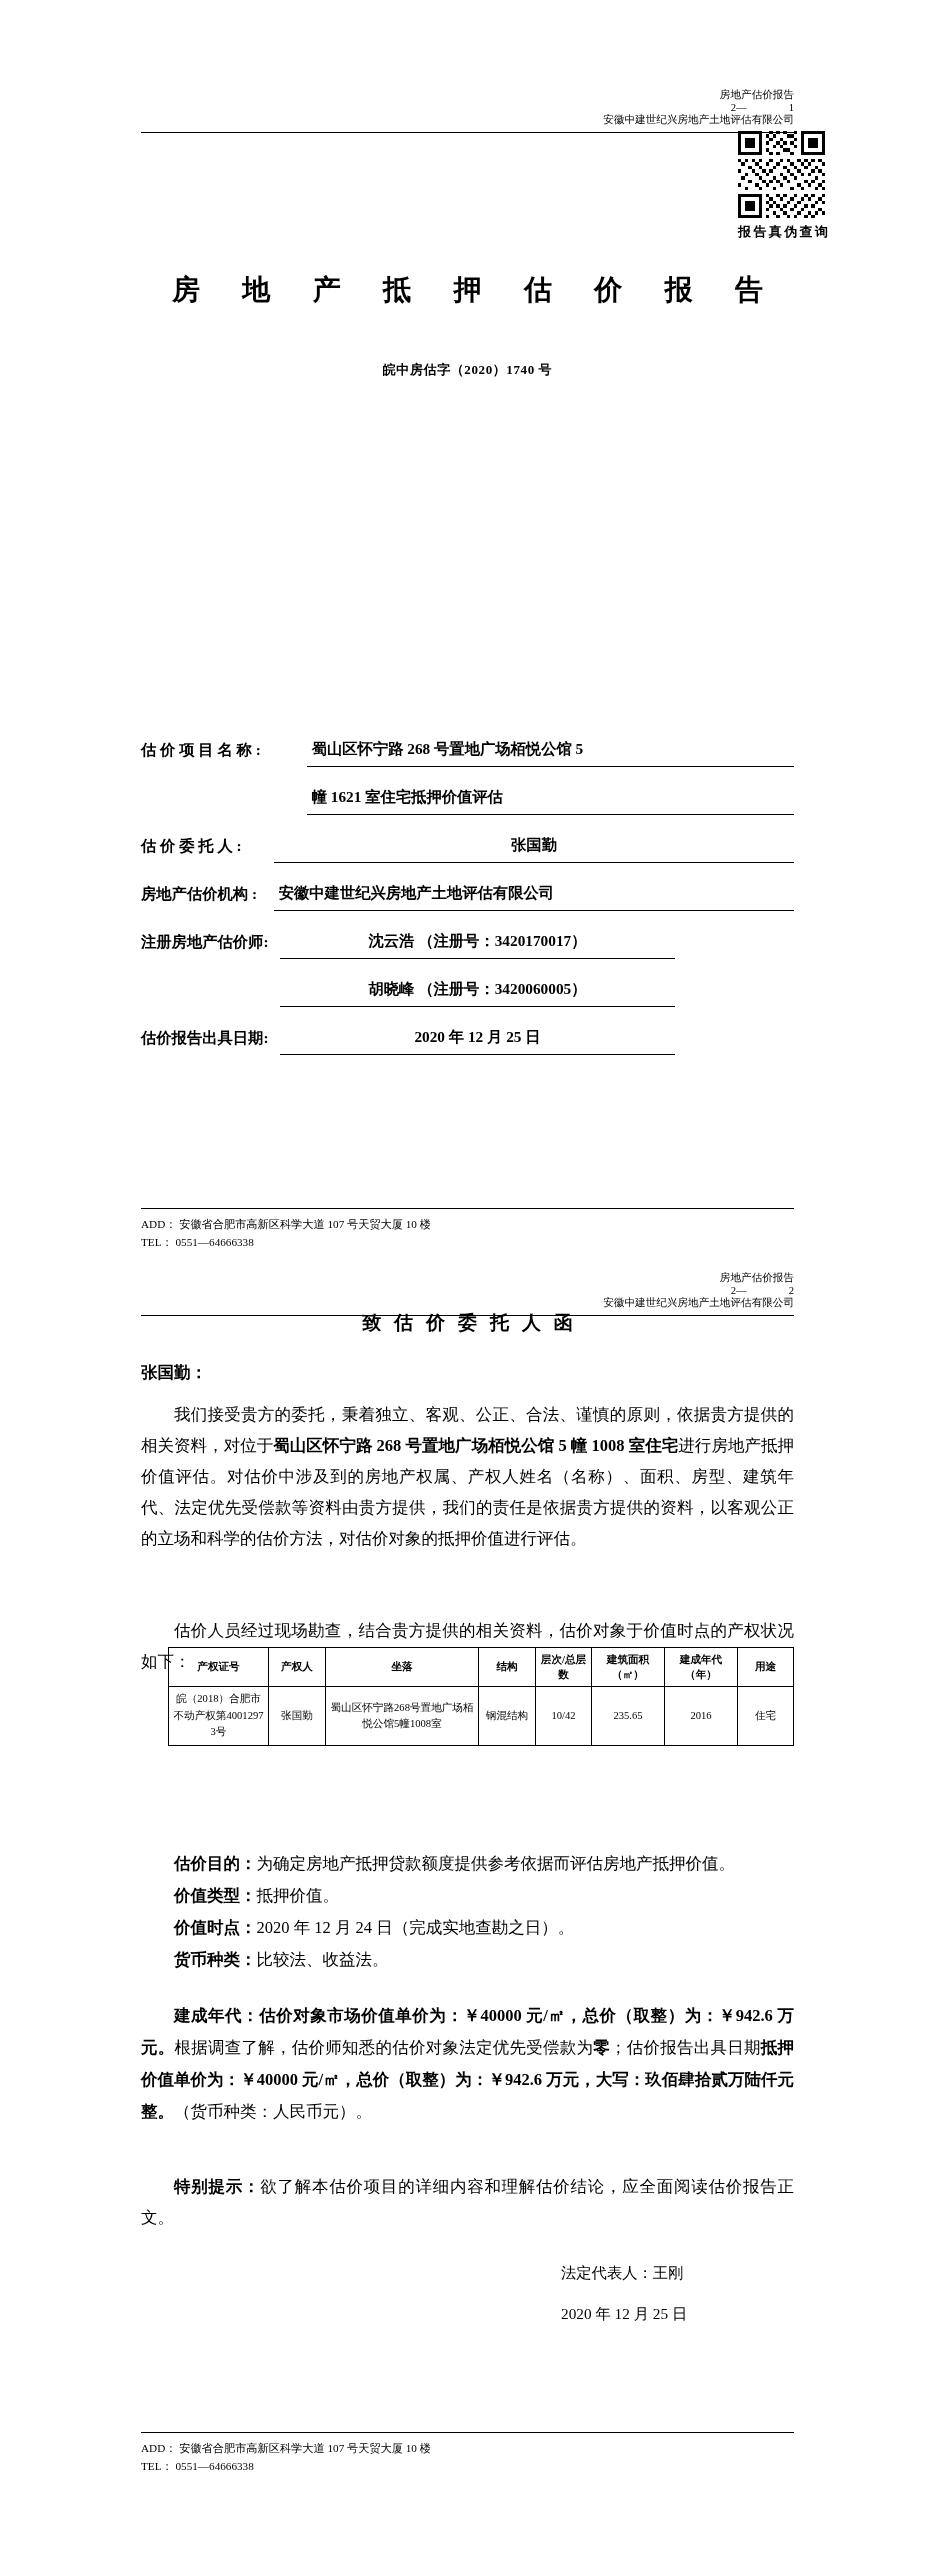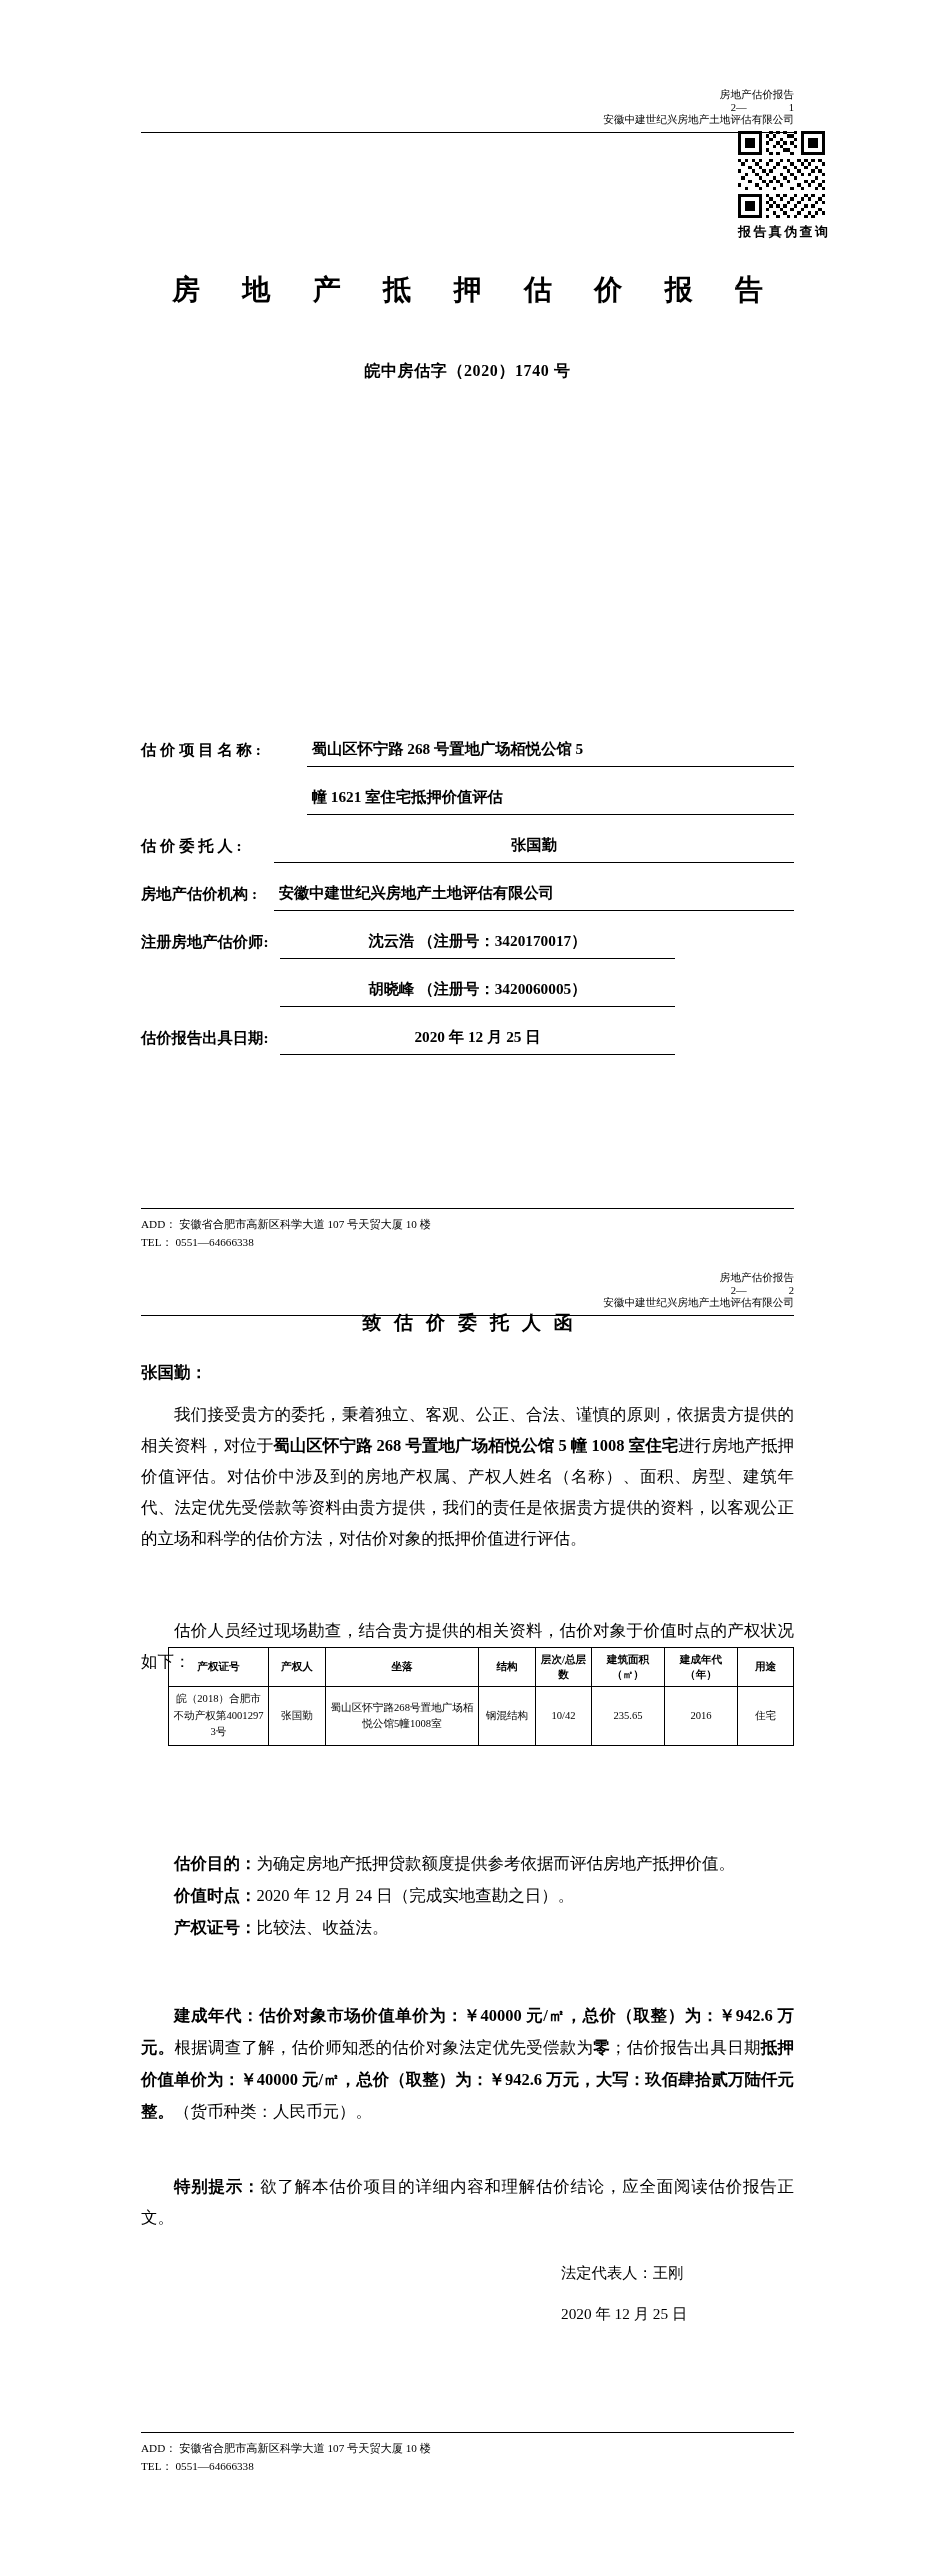--- a/index.html
+++ b/index.html
@@ -24,7 +24,7 @@
 
   #title1 { top:271px; text-align:center; font-size:28px; font-weight:bold;
             letter-spacing:17.7px; text-indent:17.7px; white-space:nowrap; }
-  #docno  { top:361px; text-align:center; font-size:16px; font-weight:bold; letter-spacing:0.6px; }
+  #docno  { top:361px; text-align:center; font-size:13px; font-weight:bold; letter-spacing:0.6px; }
 
   
   #fields { top:719px; }

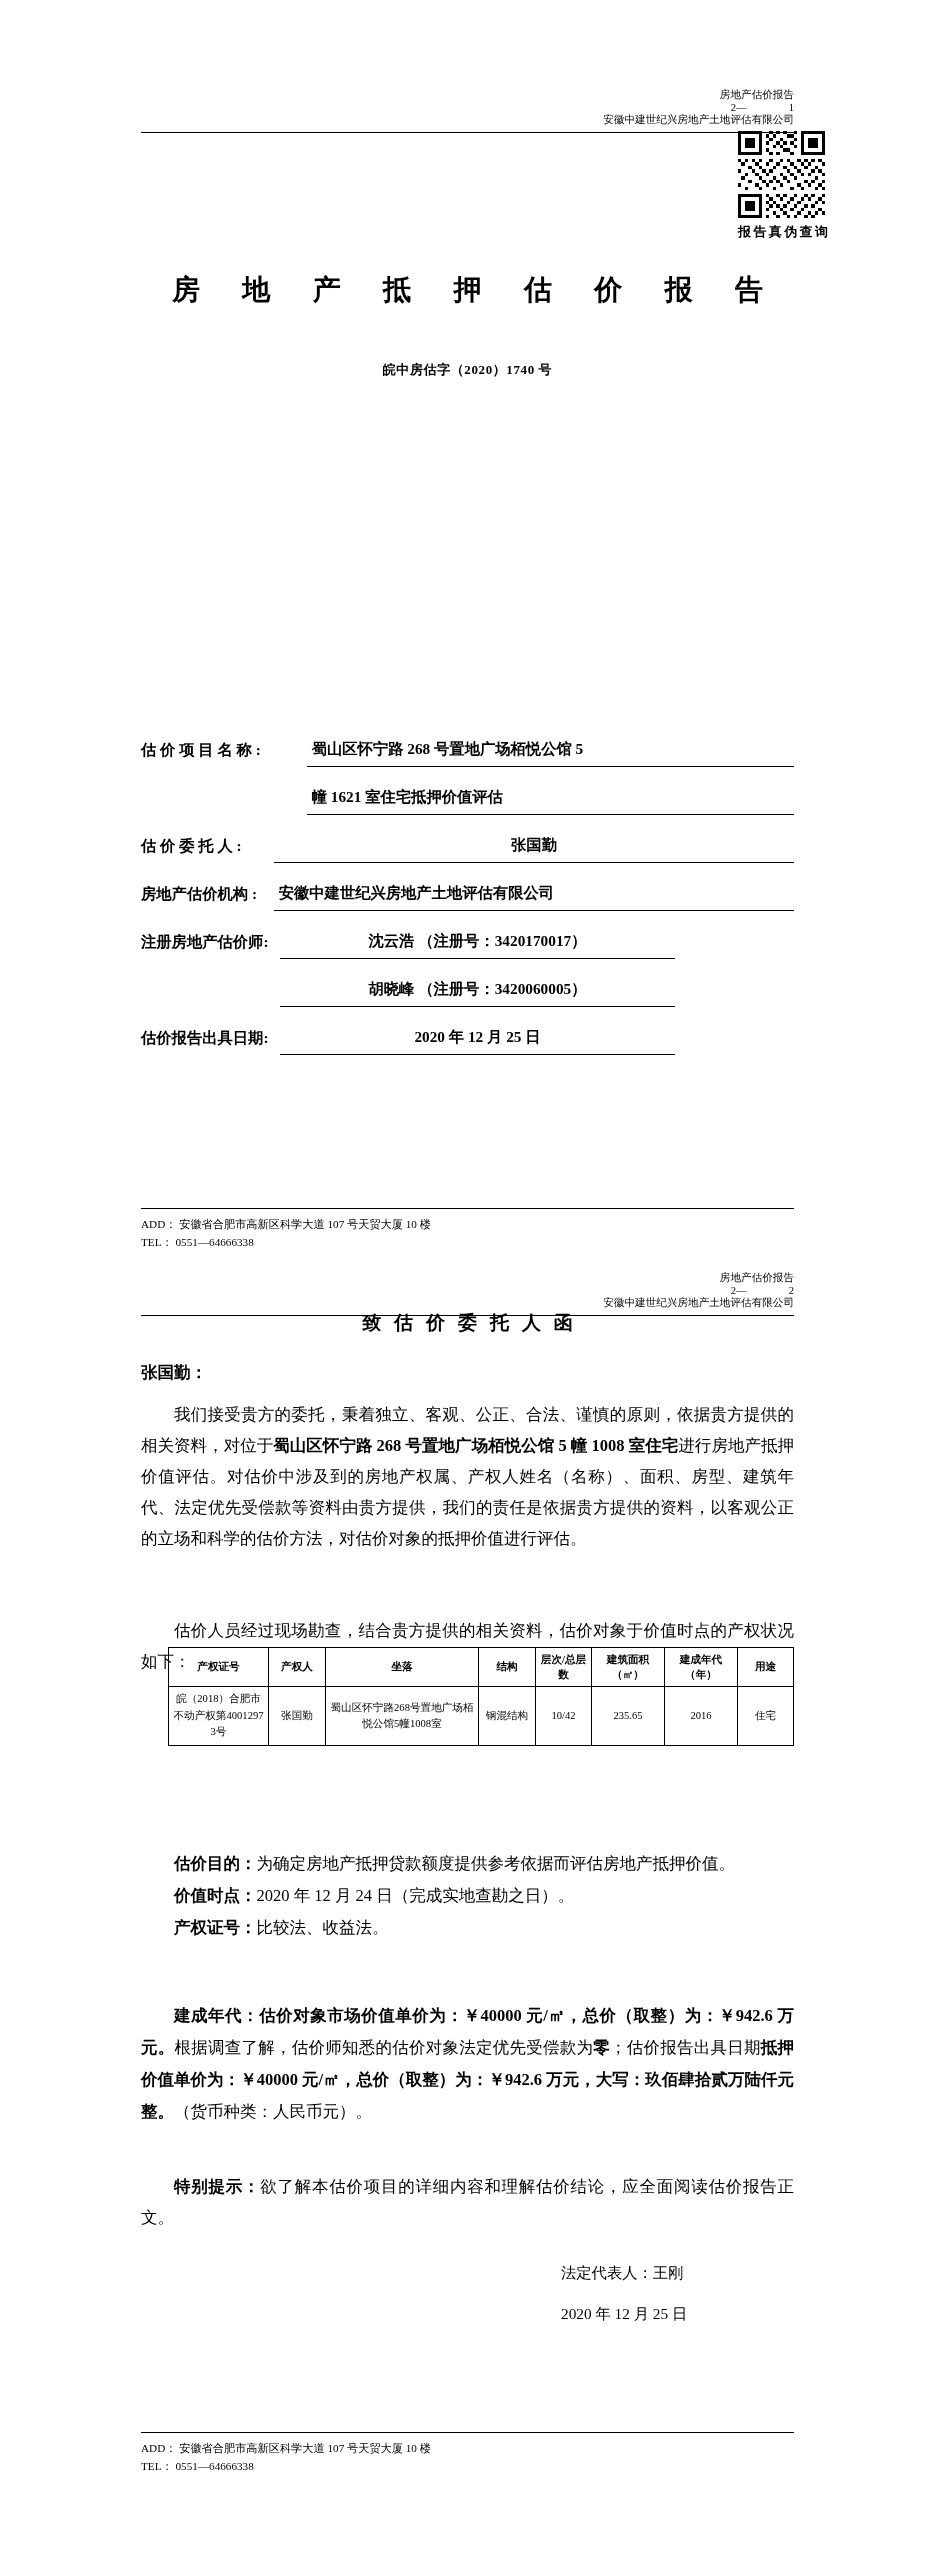--- a/index.html
+++ b/index.html
@@ -190,6 +190,7 @@
 
 <section class="abs" id="items">
   <p class="item"><b>估价目的：</b><span>为确定房地产抵押贷款额度提供参考依据而评估房地产抵押价值。</span></p>
+  <p class="item"><b>价值类型：</b><span>抵押价值。</span></p>
   <p class="item"><b>价值时点：</b><span>2020 年 12 月 24 日（完成实地查勘之日）。</span></p>
   <p class="item"><b>产权证号：</b><span>比较法、收益法。</span></p>
 </section>

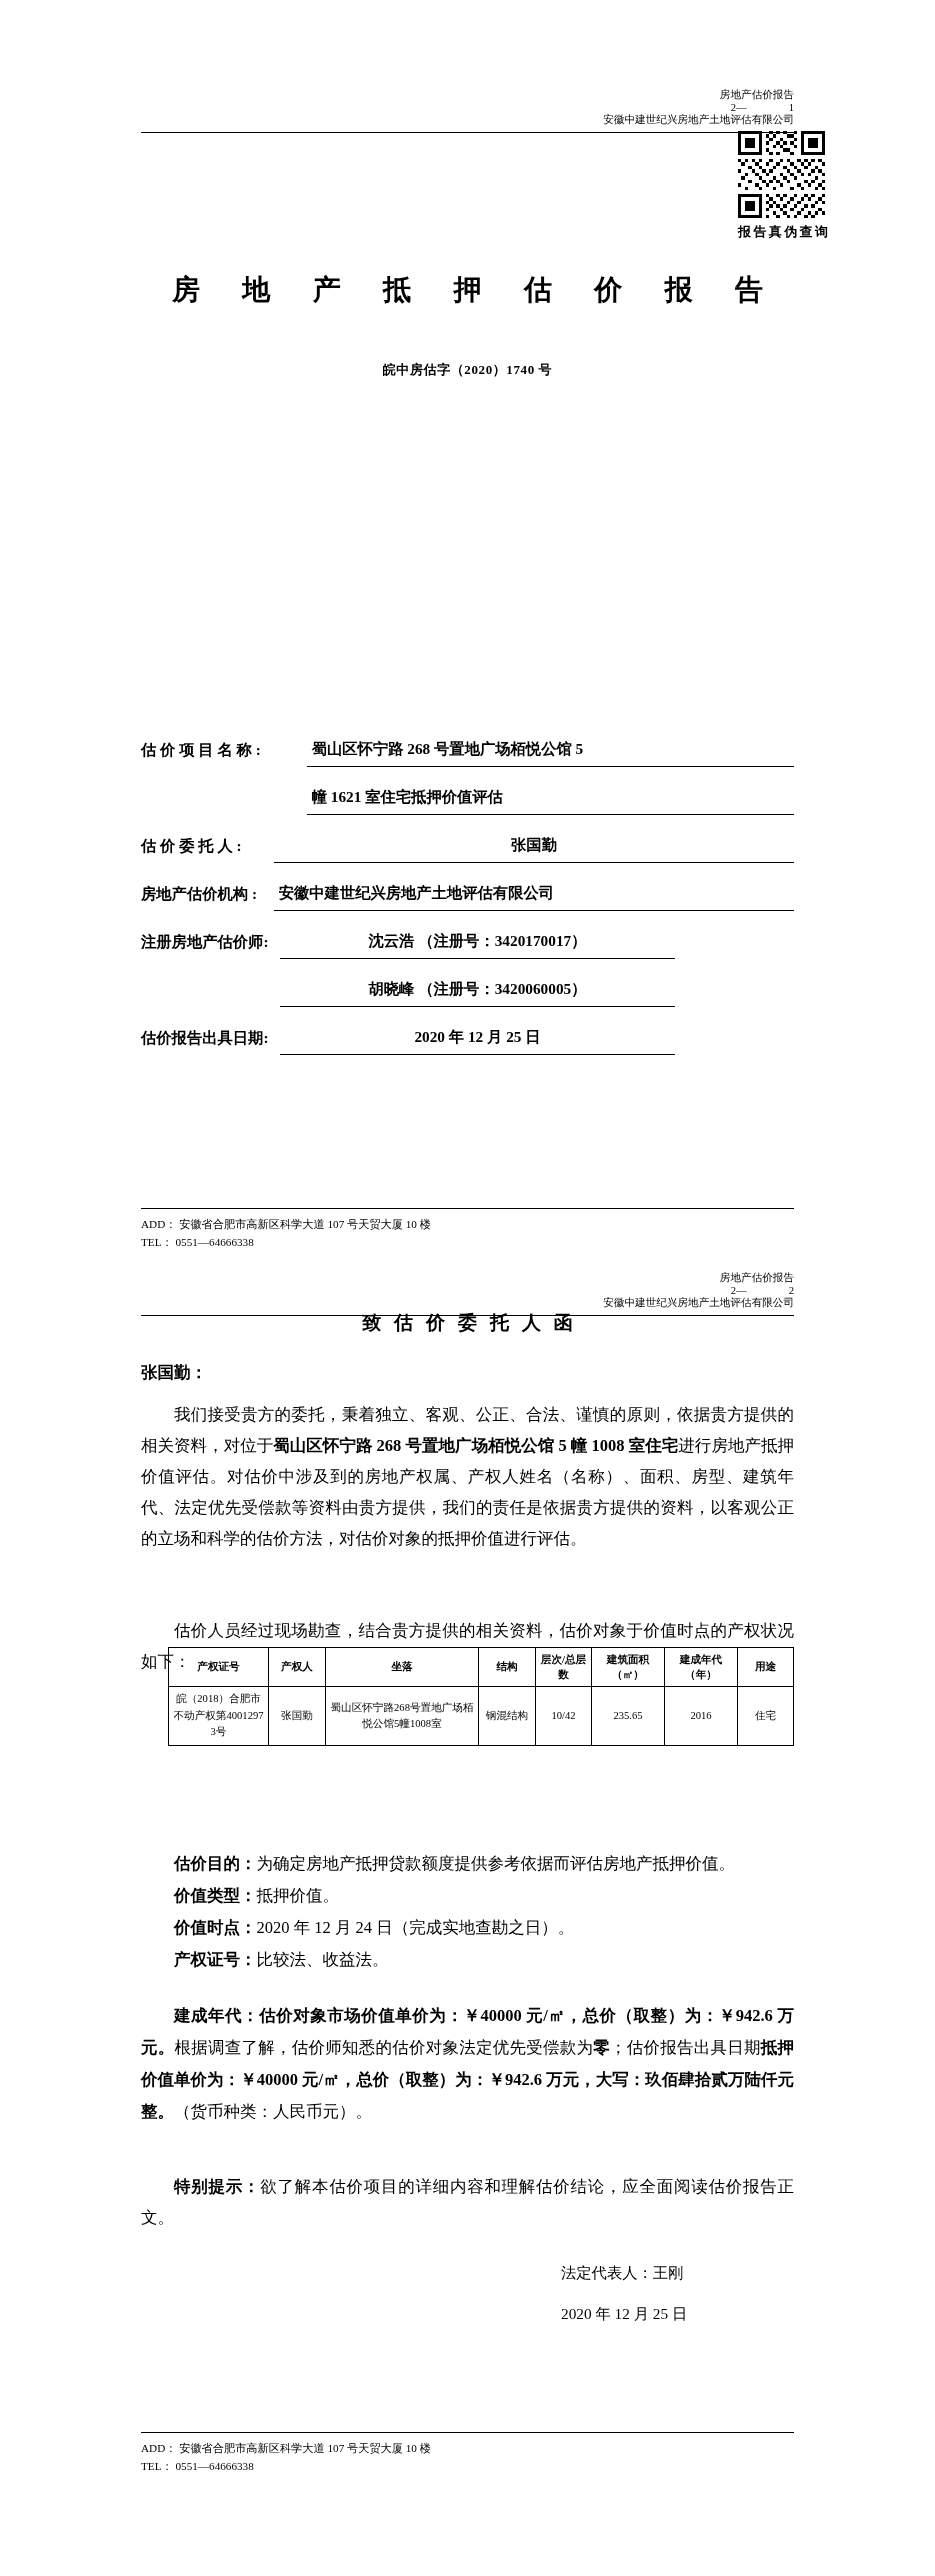--- a/index.html
+++ b/index.html
@@ -192,7 +192,7 @@
   <p class="item"><b>估价目的：</b><span>为确定房地产抵押贷款额度提供参考依据而评估房地产抵押价值。</span></p>
   <p class="item"><b>价值类型：</b><span>抵押价值。</span></p>
   <p class="item"><b>价值时点：</b><span>2020 年 12 月 24 日（完成实地查勘之日）。</span></p>
-  <p class="item"><b>产权证号：</b><span>比较法、收益法。</span></p>
+  <p class="item"><b>货币种类：</b><span>比较法、收益法。</span></p>
 </section>
 
 <p class="abs" id="result"><b>建成年代：</b><b>估价对象市场价值单价为：￥40000 元/㎡，总价（取整）为：￥942.6 万元。</b><span>根据调查了解，估价师知悉的估价对象法定优先受偿款为</span><b>零</b><span>；估价报告出具日期</span><b>抵押价值单价为：￥40000 元/㎡，总价（取整）为：￥942.6 万元，大写：玖佰肆拾贰万陆仟元整。</b><span>（货币种类：人民币元）。</span></p>

